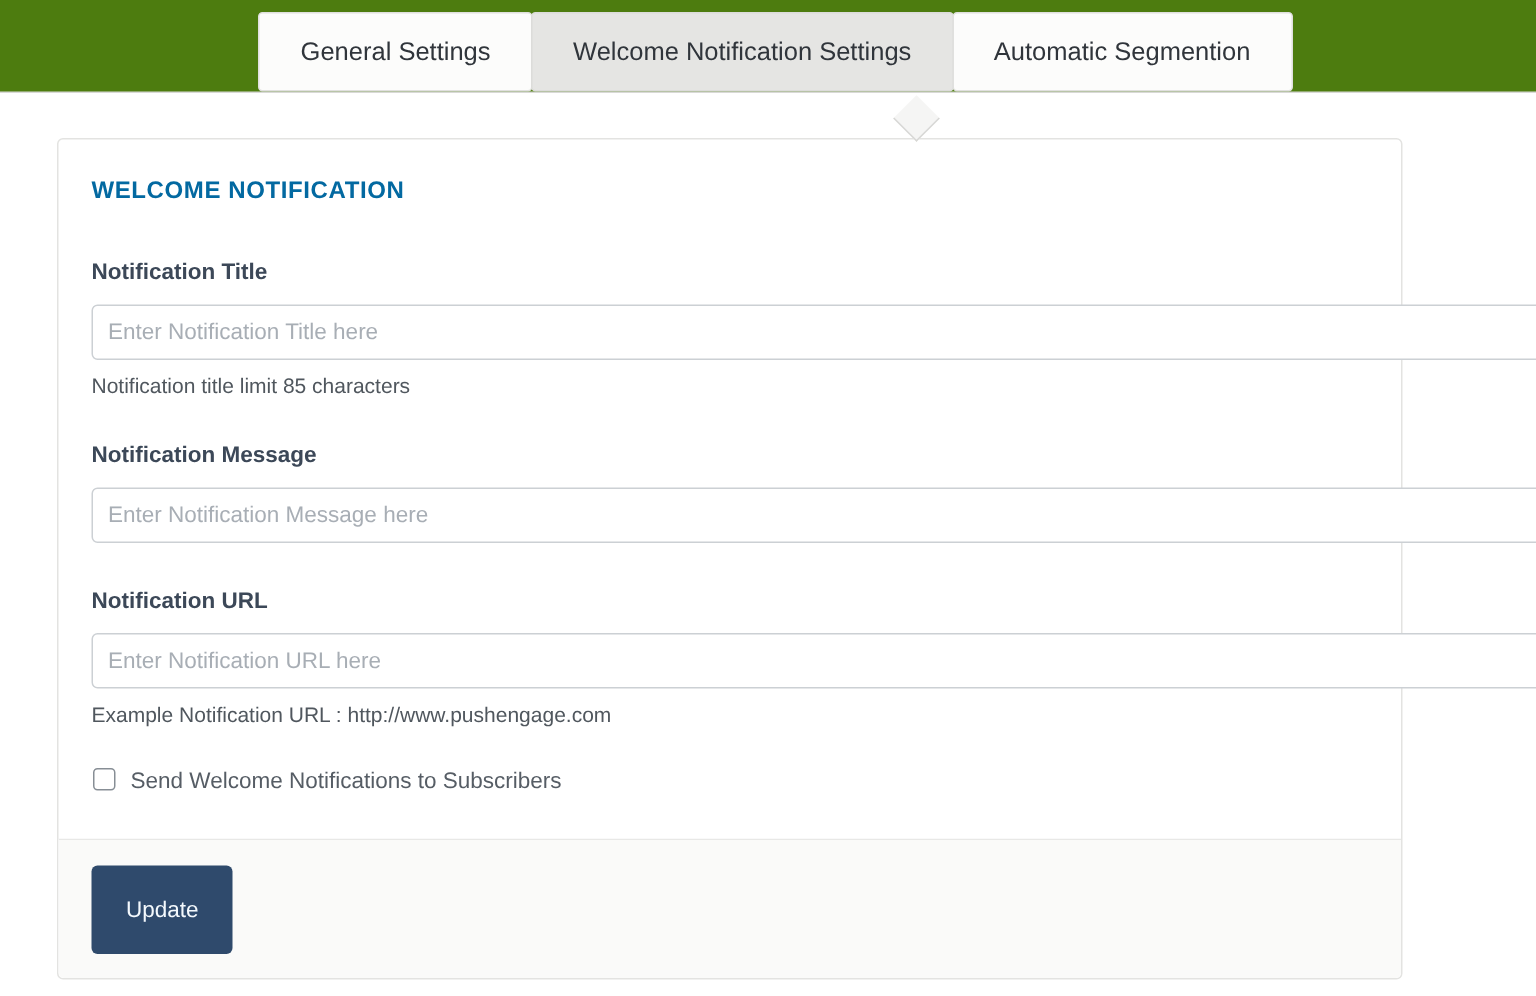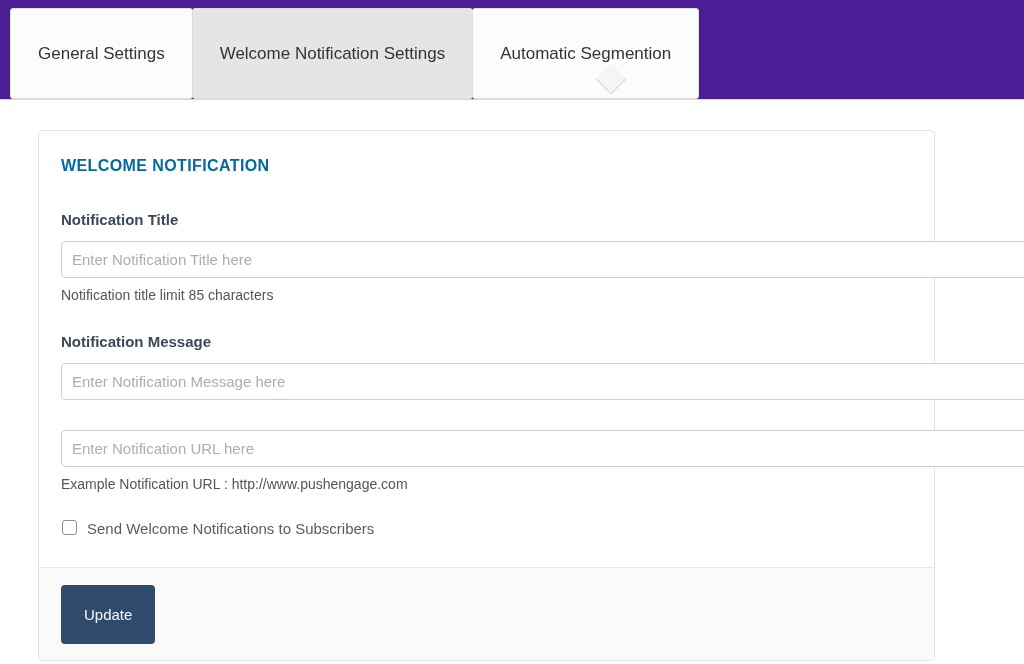--- a/index.html
+++ b/index.html
@@ -13,12 +13,13 @@
   
   .tabbar {
     position: relative;
-    background: #4c1d95;
+    background: #4d7c0f;
     border-bottom: 1px solid #d9d9d7;
-    height: 100px;
+    height: 62px;
     padding: 8px 0 0 10px;
     display: flex;
     align-items: stretch;
+    justify-content: center;
   }
   .tab {
     display: flex;

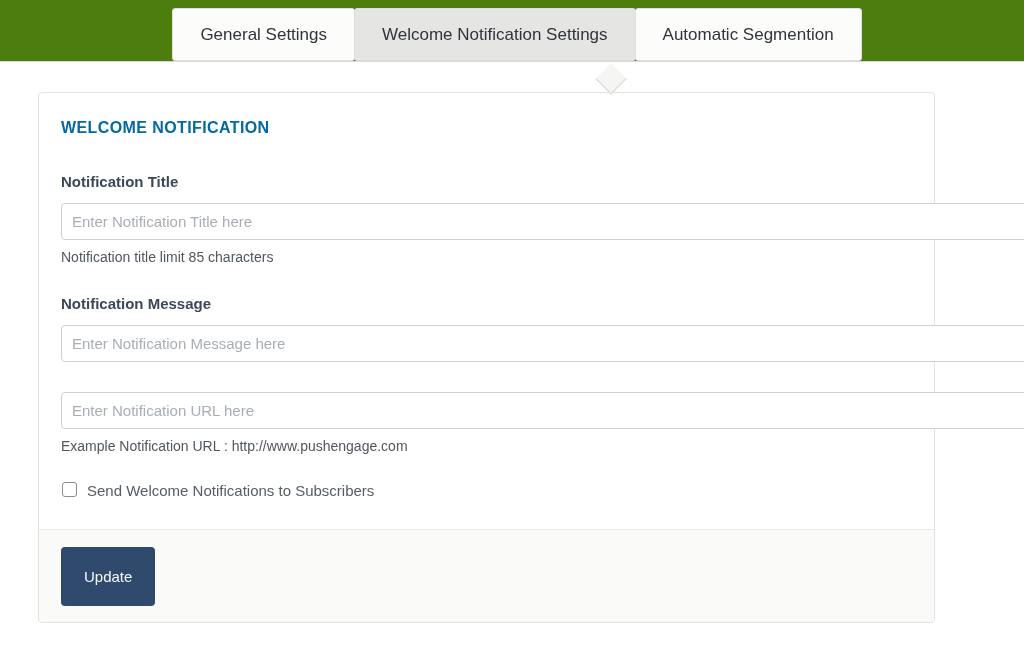--- a/index.html
+++ b/index.html
@@ -162,6 +162,7 @@
     </div>
 
     <div class="field-group" style="margin-bottom:0;">
+      <label class="field-label">Notification URL</label>
       <input type="text" class="text-input" placeholder="Enter Notification URL here" style="">
       <div class="helper-text">Example Notification URL : http://www.pushengage.com</div>
     </div>

